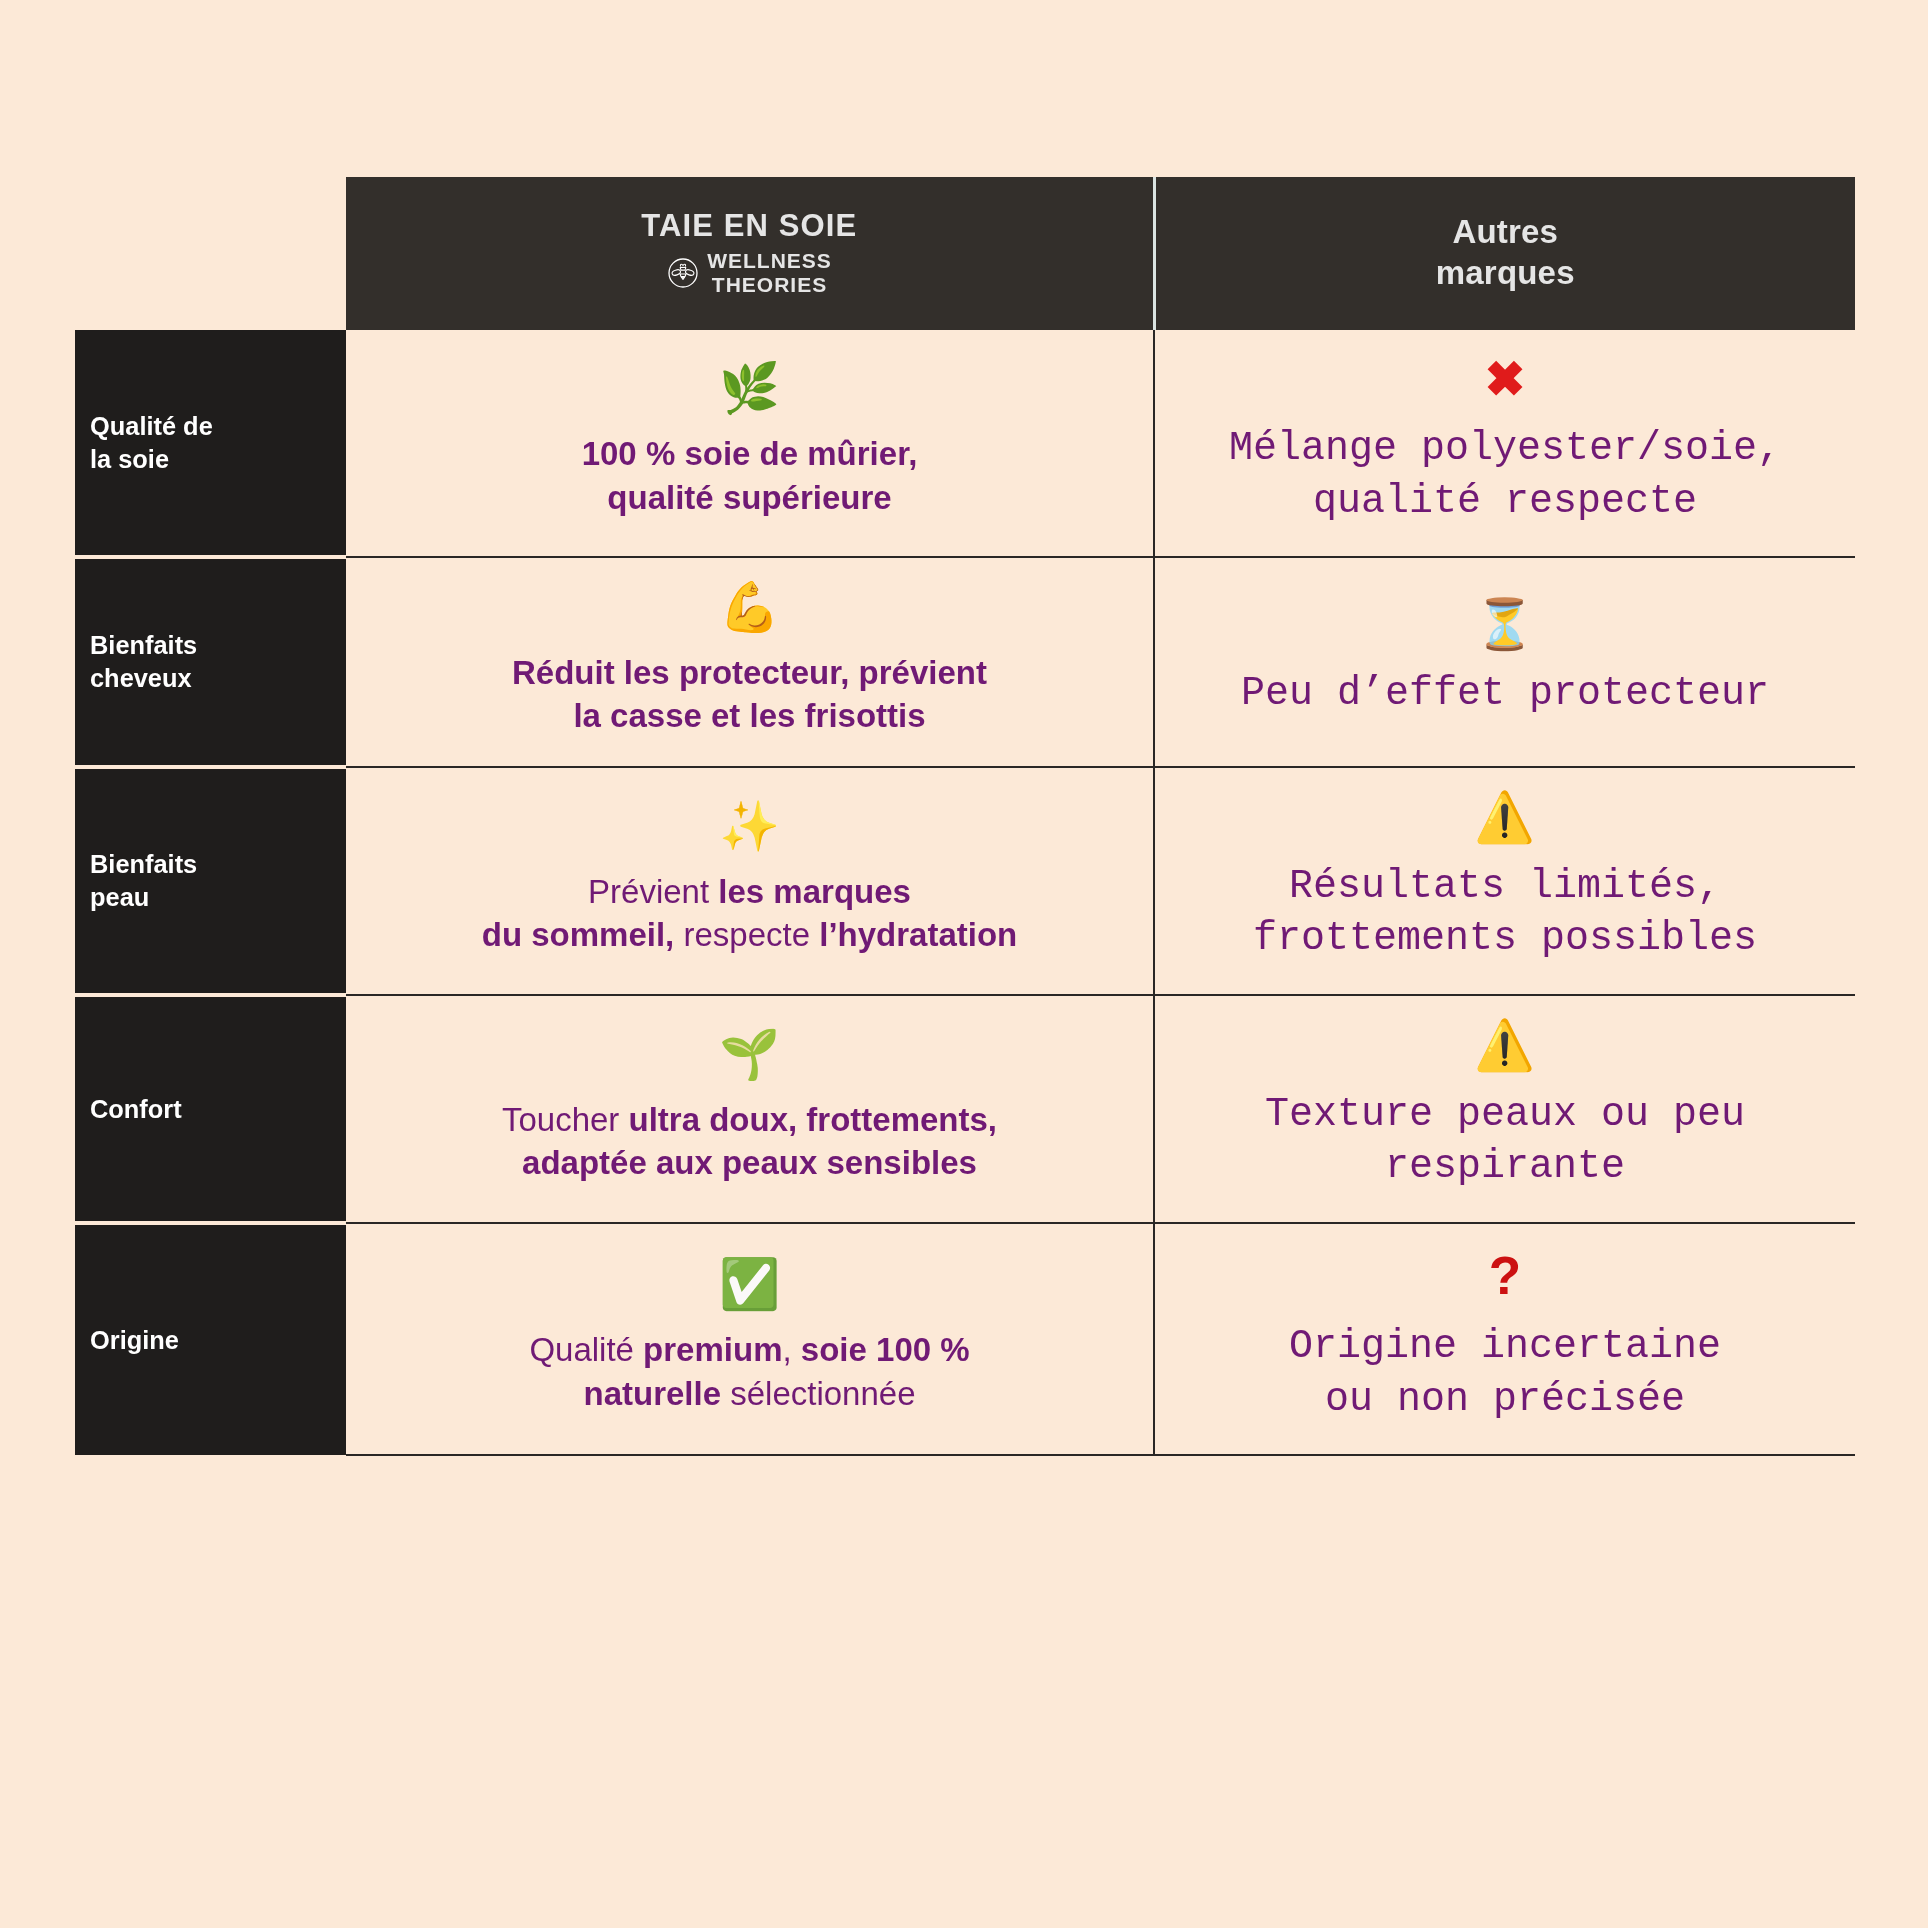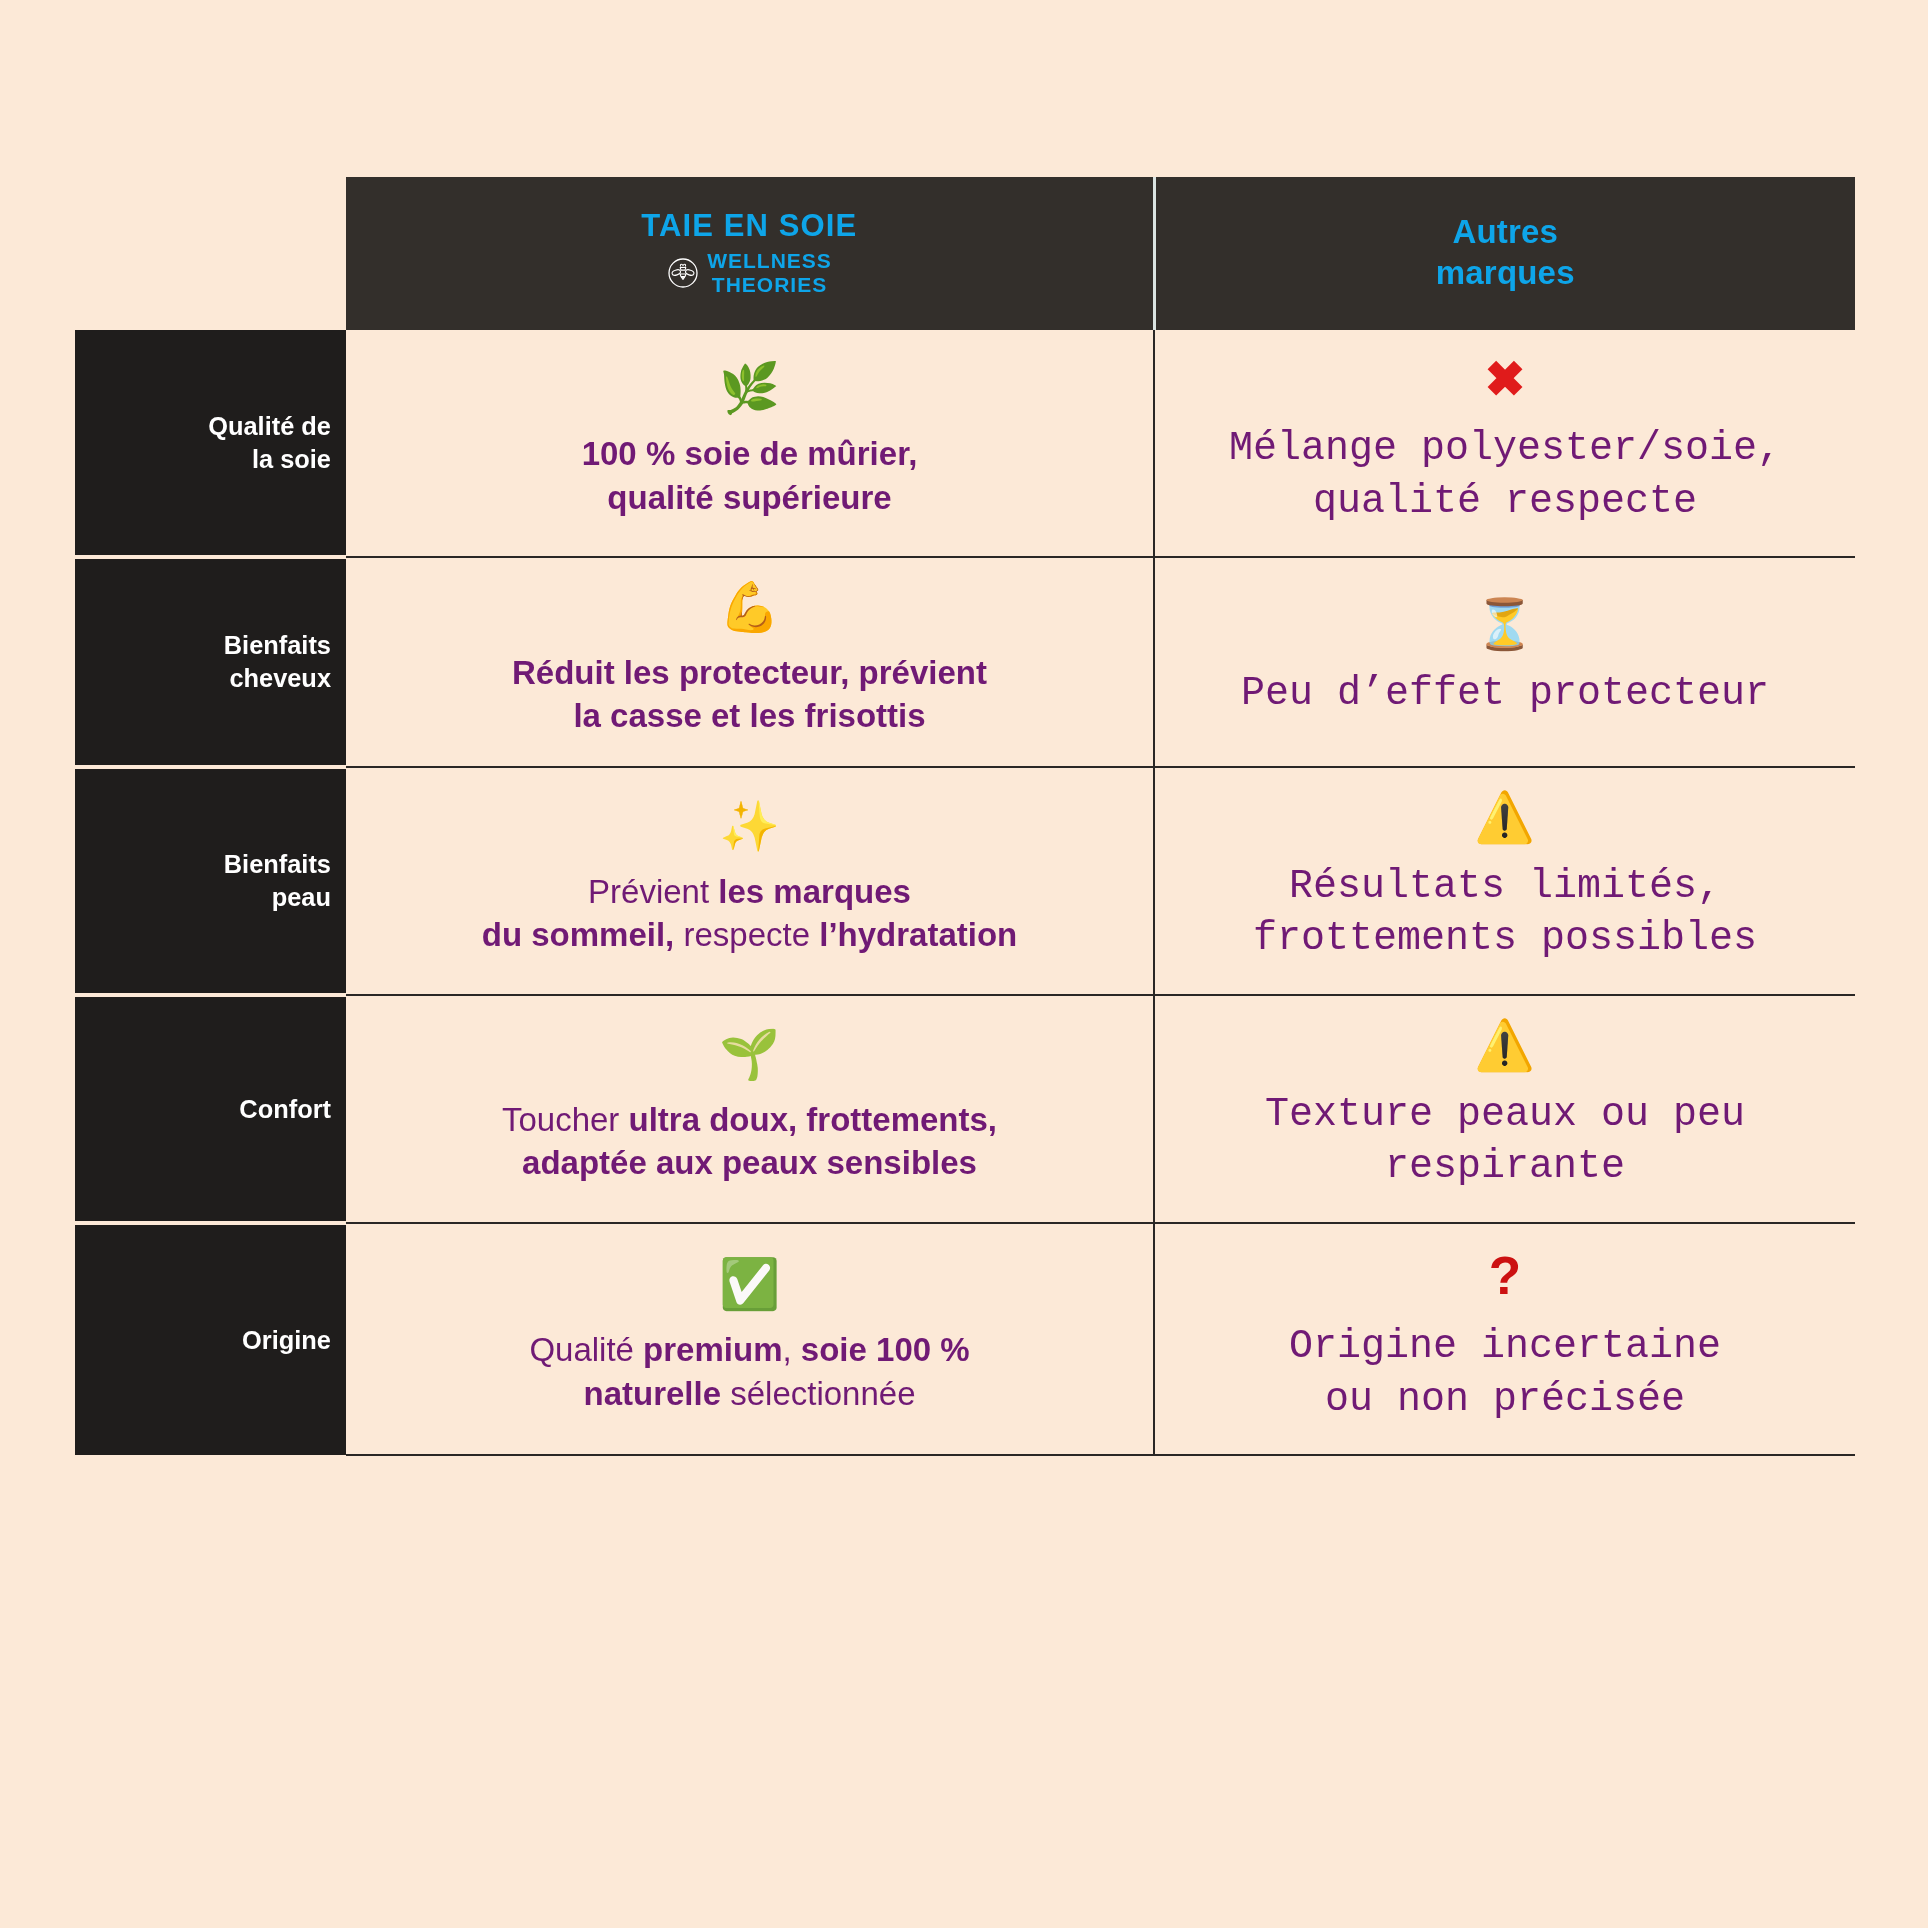--- a/index.html
+++ b/index.html
@@ -43,7 +43,7 @@
   }
   .hdr-cell {
     background: #332f2b;
-    color: #0ea5e9;
+    color: #e5e5e5;
     text-align: center;
     vertical-align: middle;
     padding: 32px 19px 34px 19px;

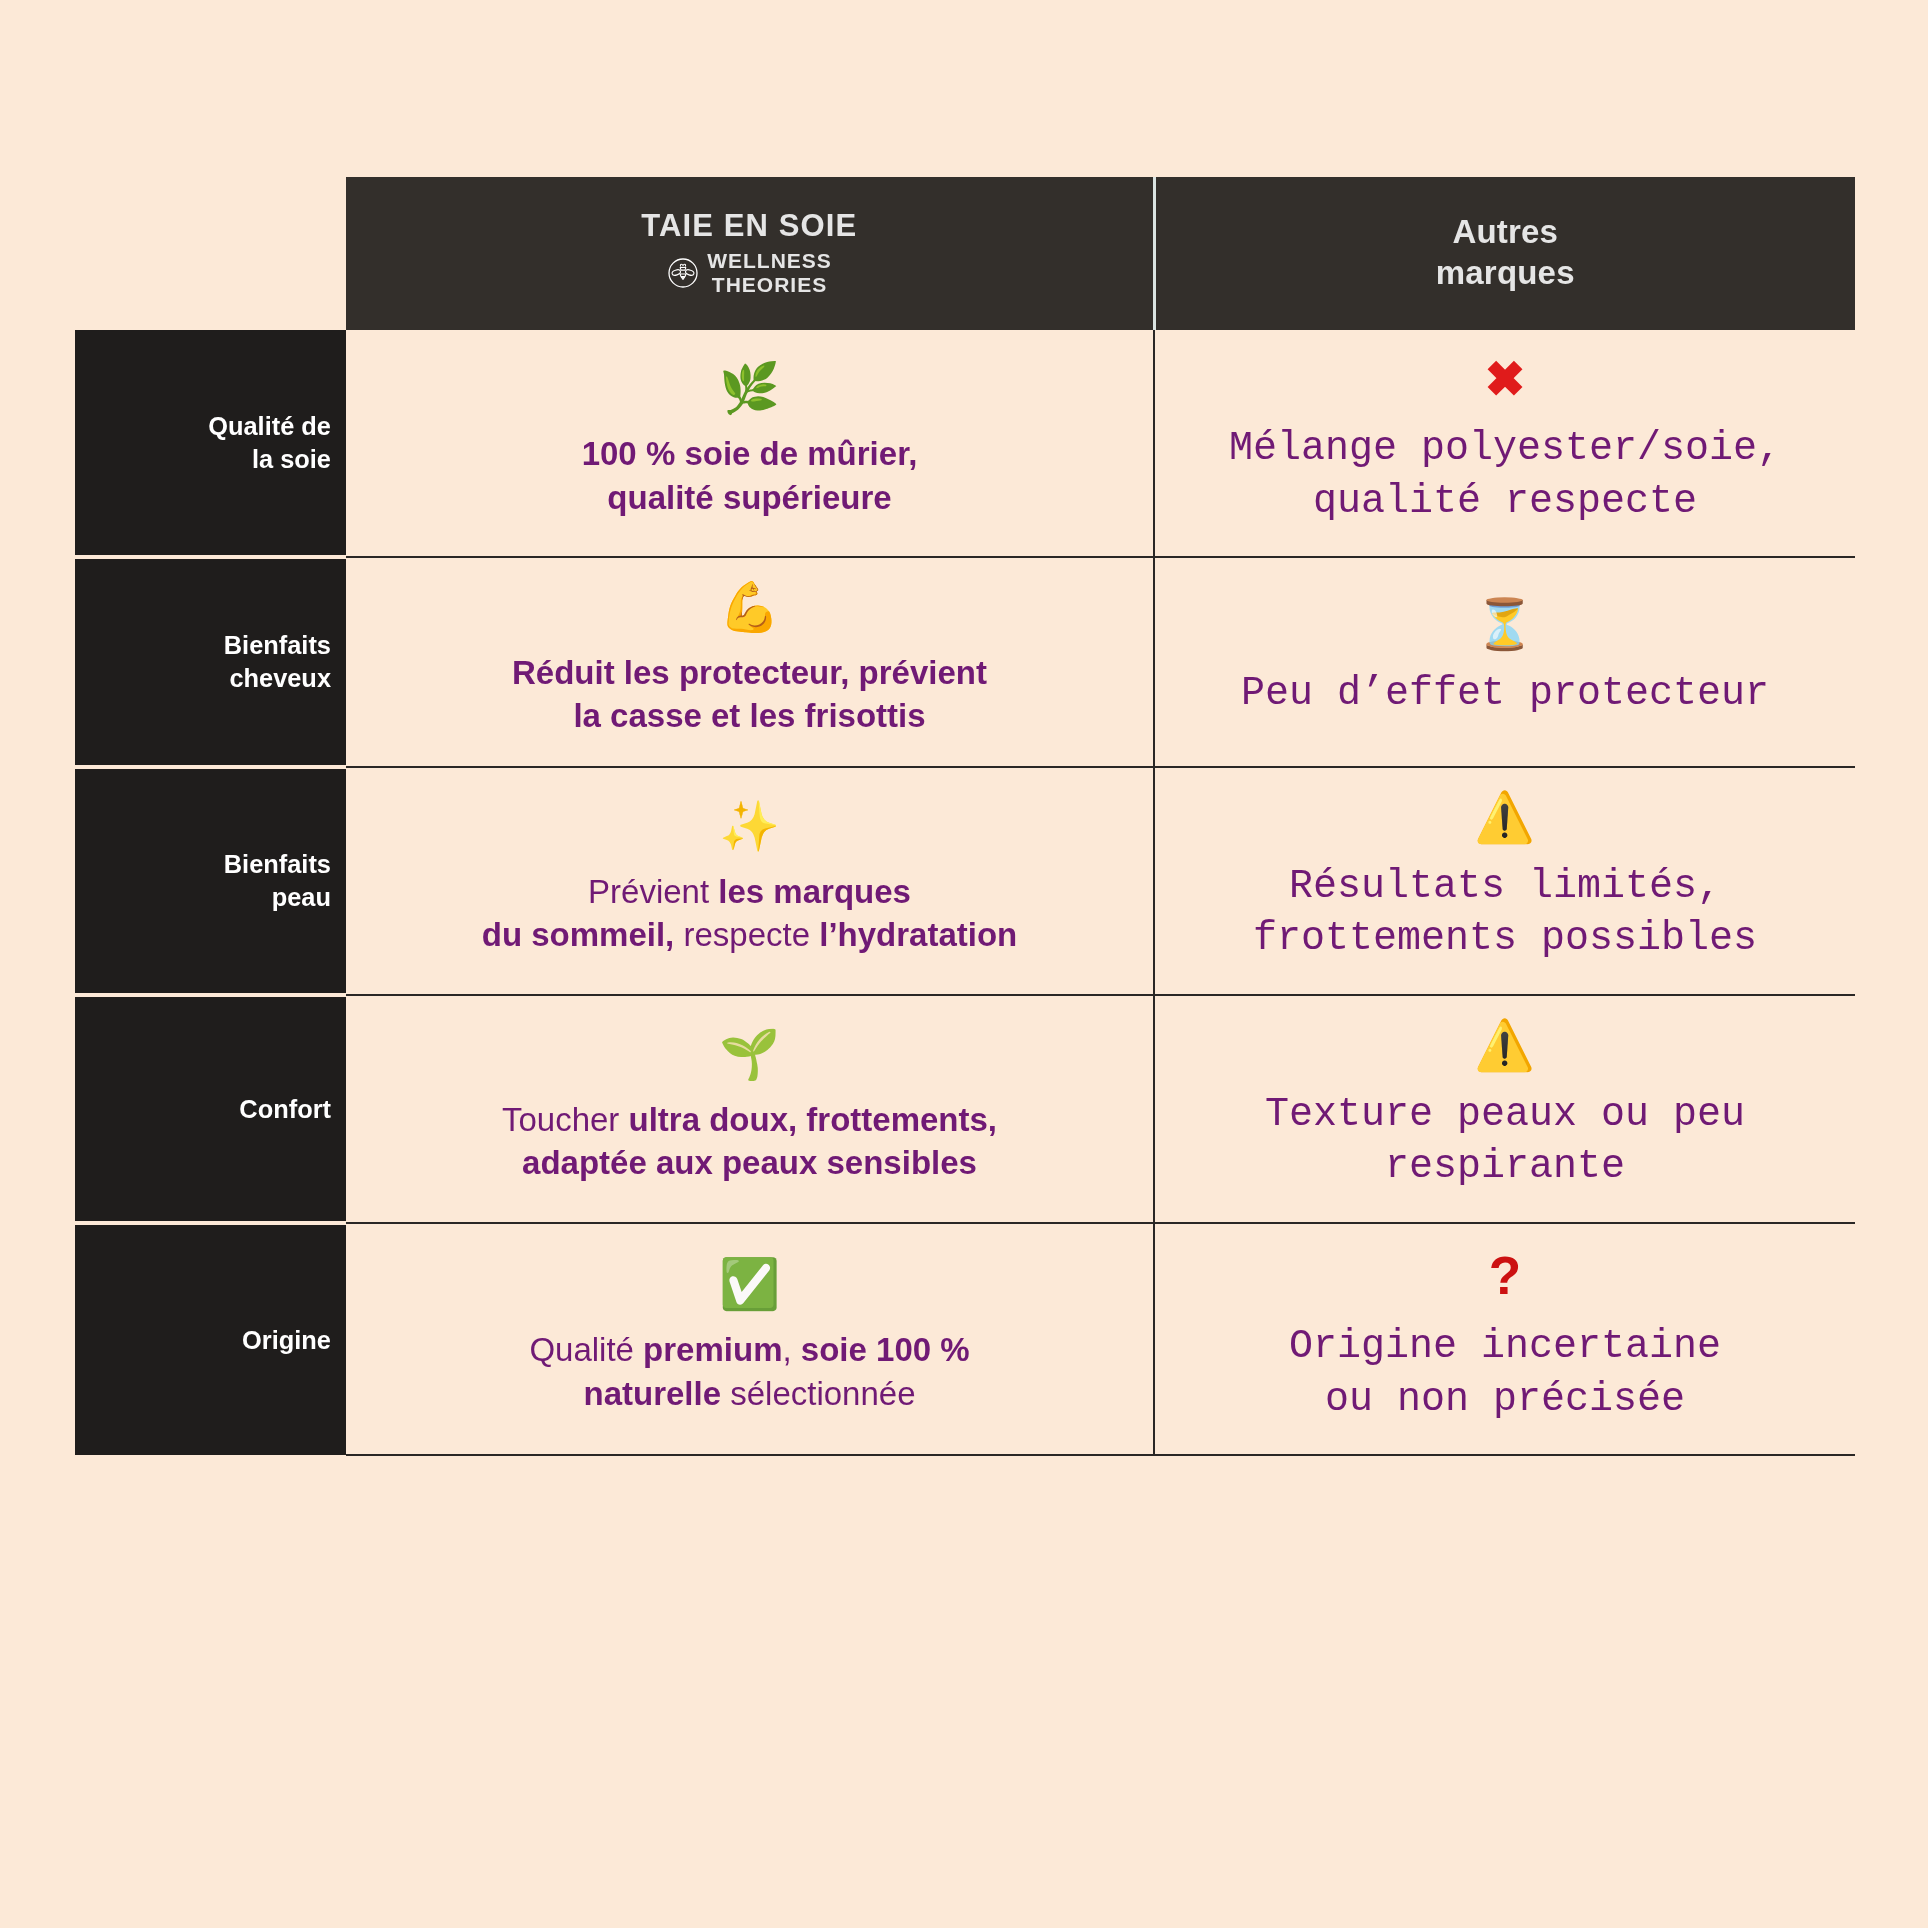--- a/index.html
+++ b/index.html
@@ -90,7 +90,7 @@
   .row-label {
     background: #1f1d1c;
     color: #ffffff;
-    text-align: right;
+    text-align: left;
     vertical-align: middle;
     font-size: 25.4px;
     font-weight: 700;

